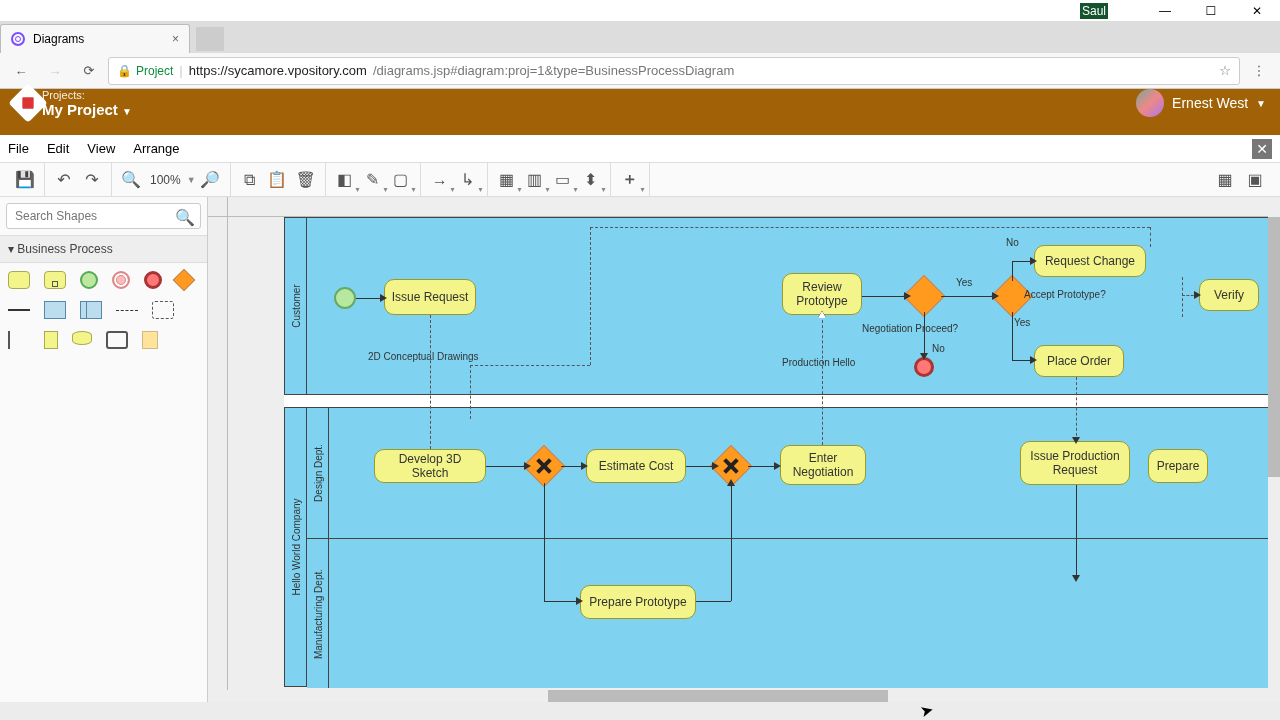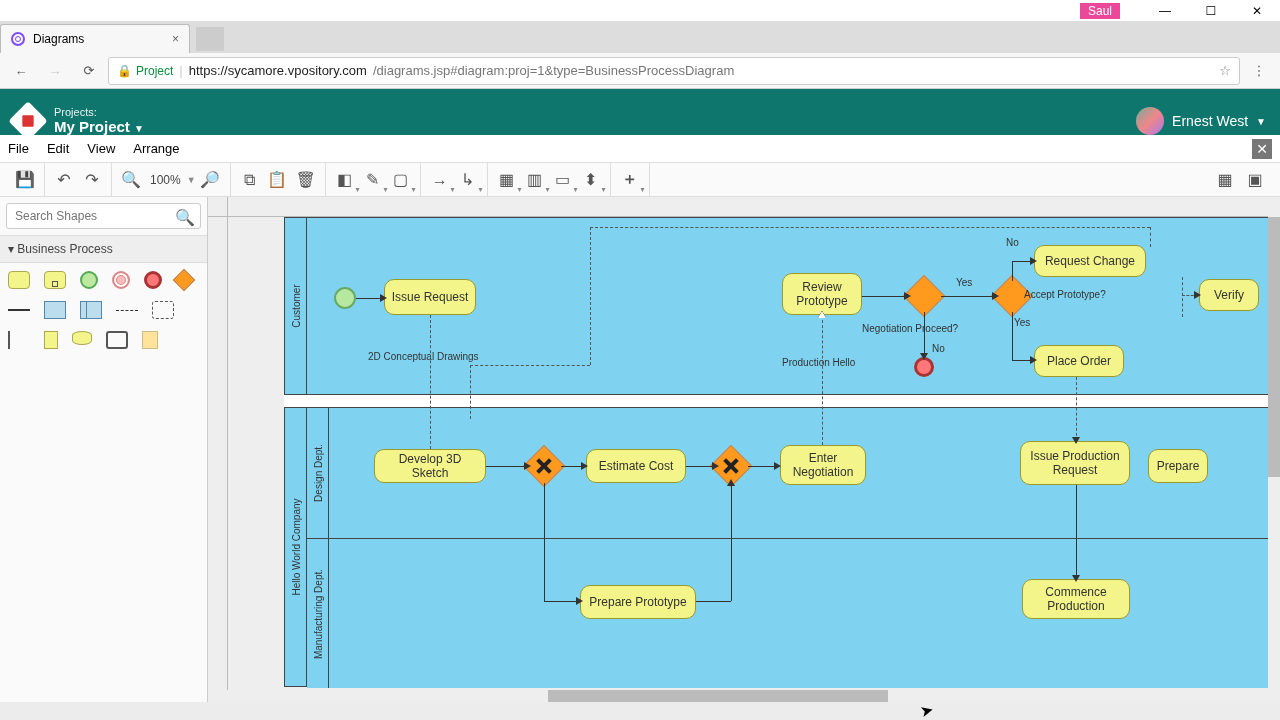--- a/index.html
+++ b/index.html
@@ -7,7 +7,7 @@
 
 
 .win-titlebar { height:22px; background:#fff; border-bottom:1px solid #ddd; display:flex; justify-content:flex-end; align-items:center; font-size:12px; }
-.win-user-tag { background:#ec4899; color:#fff; padding:1px 8px; margin-right:auto; margin-left:1080px; }
+.win-user-tag { background:#14532d; color:#fff; padding:1px 2px; margin-right:auto; margin-left:1080px; }
 .win-btn { width:46px; height:22px; display:flex; align-items:center; justify-content:center; cursor:default; }
 
 

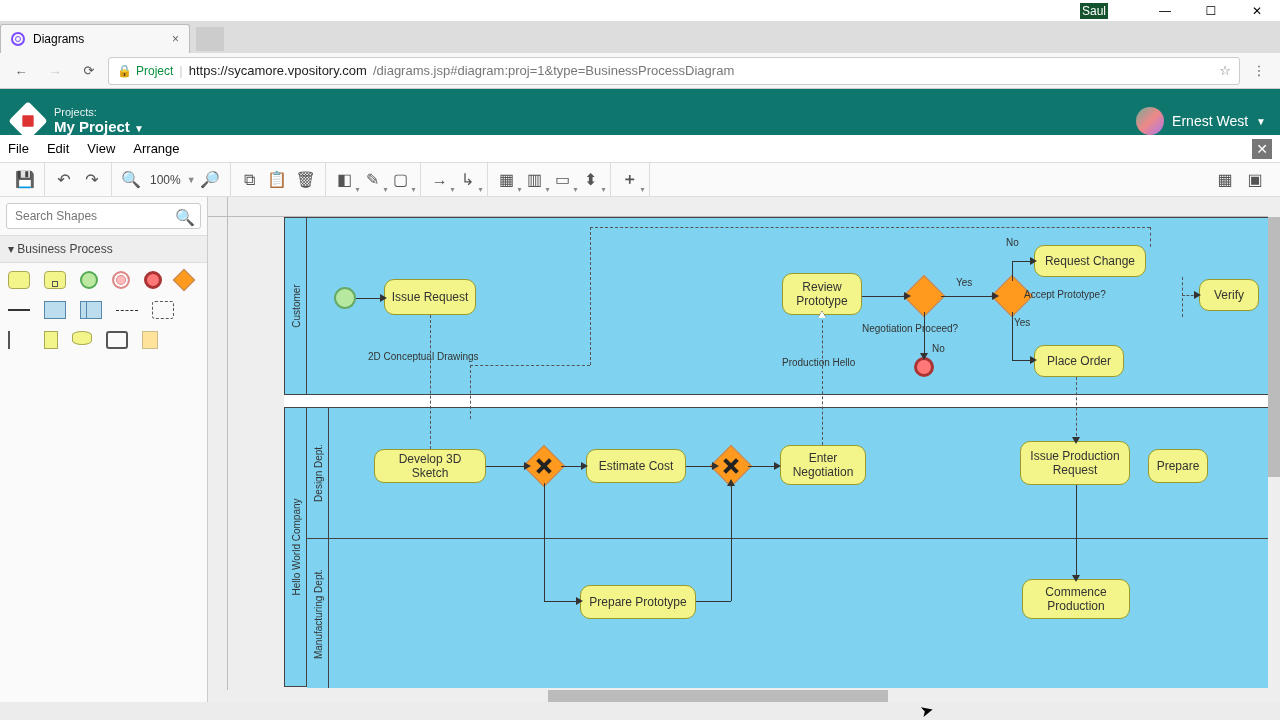--- a/index.html
+++ b/index.html
@@ -29,7 +29,7 @@
 .star { margin-left:auto; color:#777; }
 
 
-.app-header { height:46px; background:#0f766e; display:flex; align-items:flex-end; color:#fff; padding:0 14px; gap:12px; }
+.app-header { height:46px; background:#a16207; display:flex; align-items:flex-start; color:#fff; padding:0 14px; }
 .app-logo { width:28px; height:28px; background:#fff; transform:rotate(45deg); border-radius:4px; display:flex; align-items:center; justify-content:center; }
 .app-logo-inner { width:16px; height:16px; background:#d33; transform:rotate(0deg); clip-path:polygon(50% 0,100% 50%,50% 100%,0 50%); }
 .proj-label { font-size:11px; opacity:.9; }

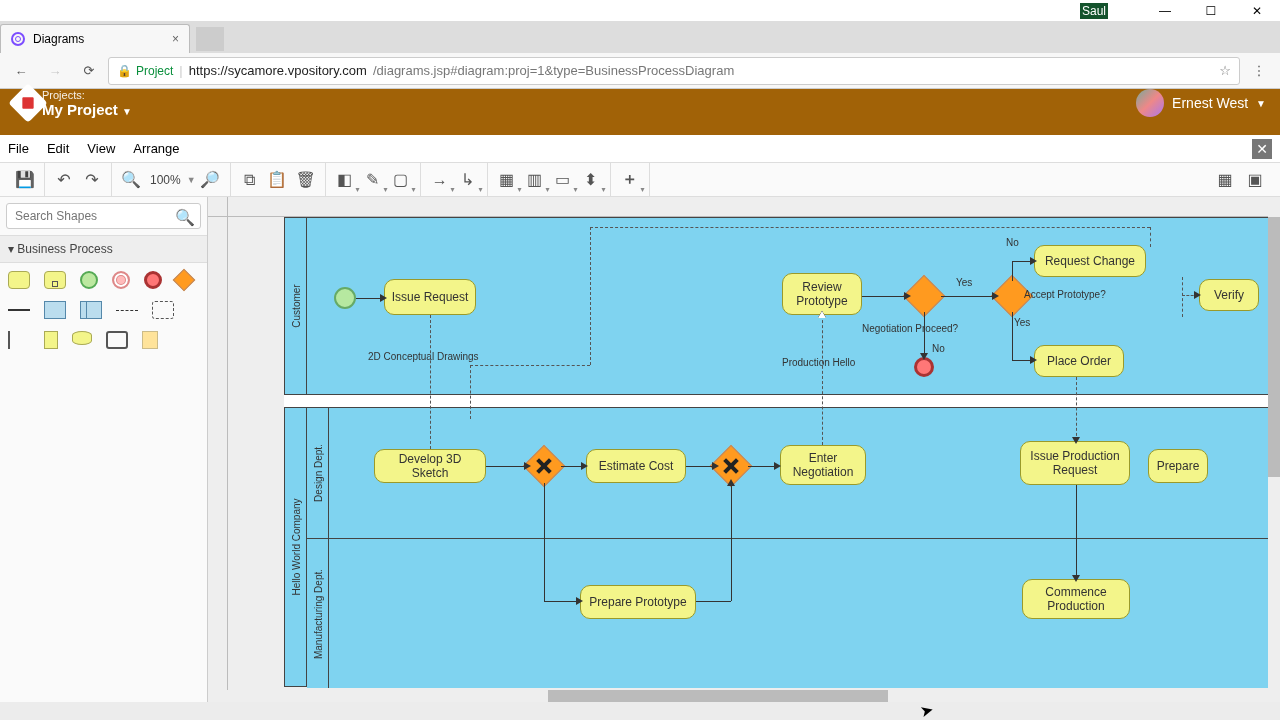--- a/index.html
+++ b/index.html
@@ -286,7 +286,6 @@
       <div class="task" style="top:232px;left:864px;width:60px;height:34px">Prepare</div>
 
       <div class="task" style="top:368px;left:296px;width:116px;height:34px">Prepare Prototype</div>
-      <div class="task" style="top:362px;left:738px;width:108px;height:40px">Commence Production</div>
 
       <div class="ann-text" style="top:134px;left:84px">2D Conceptual Drawings</div>
       <div class="ann-text" style="top:106px;left:578px">Negotiation Proceed?</div>

